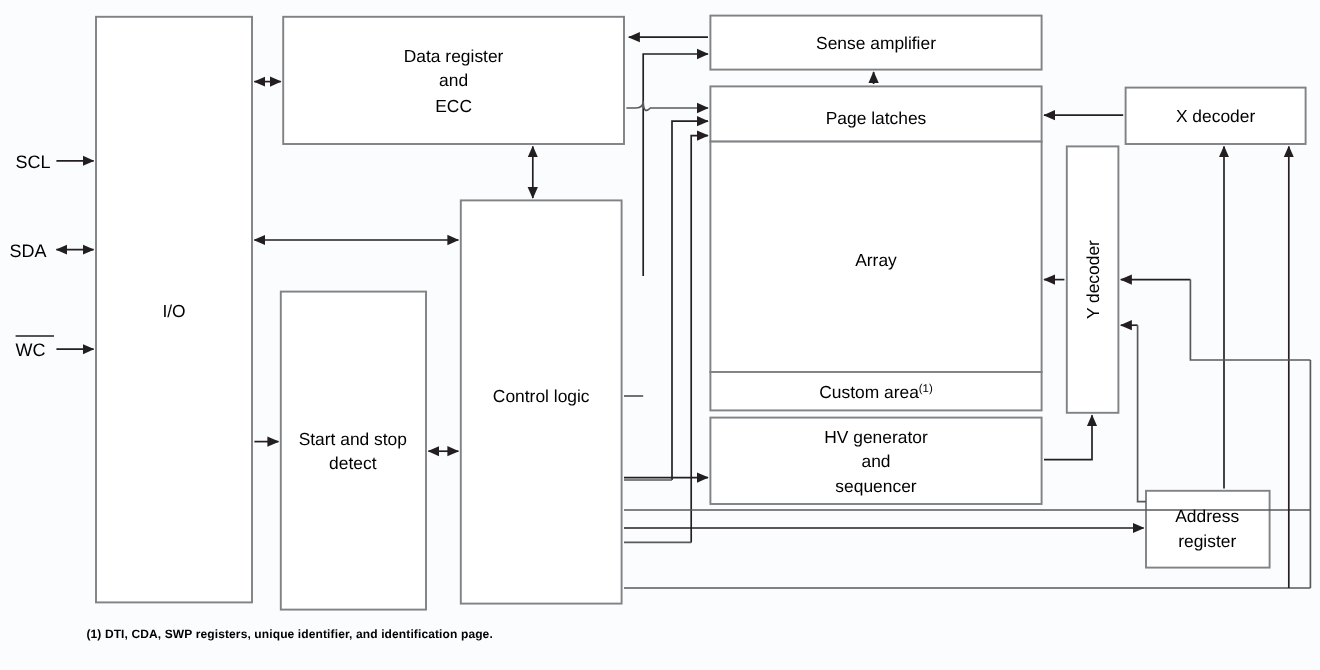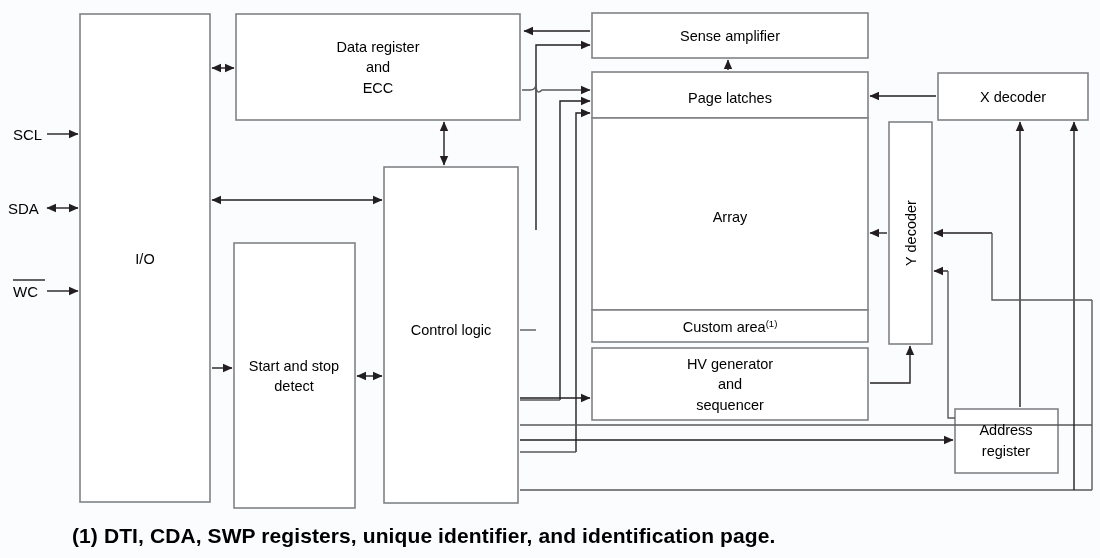--- a/index.html
+++ b/index.html
@@ -14,7 +14,7 @@
   .lbl.ctr{text-anchor:middle;}
   .pin{font-size:15px;fill:#000000;font-family:"Liberation Sans","DejaVu Sans",sans-serif;}
   .sup{font-size:9.5px;}
-  .cap{position:absolute;left:72px;top:524px;font-size:21px;font-weight:bold;color:#000;
+  .cap{position:absolute;left:72px;top:524px;font-size:10px;font-weight:bold;color:#000;
        font-family:"Liberation Sans","DejaVu Sans",sans-serif;letter-spacing:.1px;}
 </style>
 </head>

